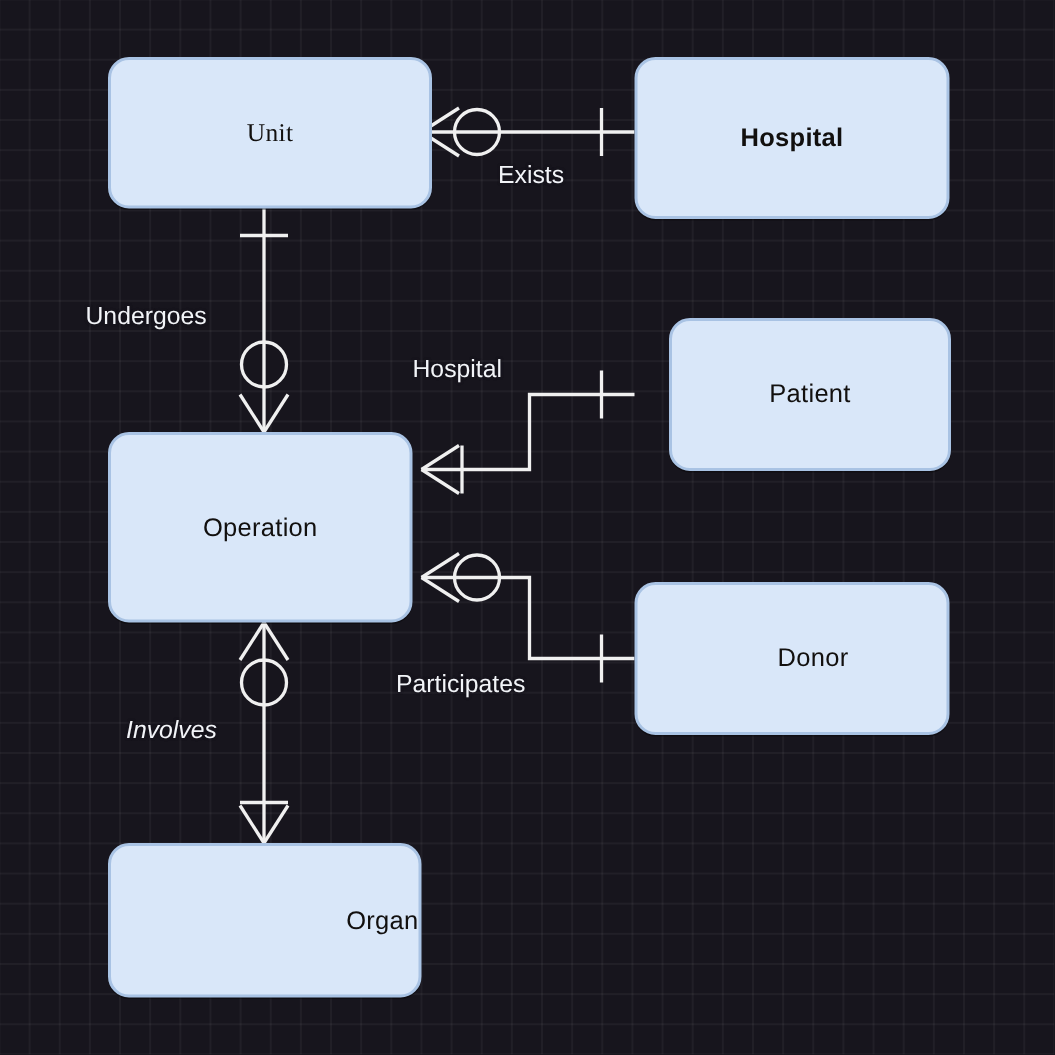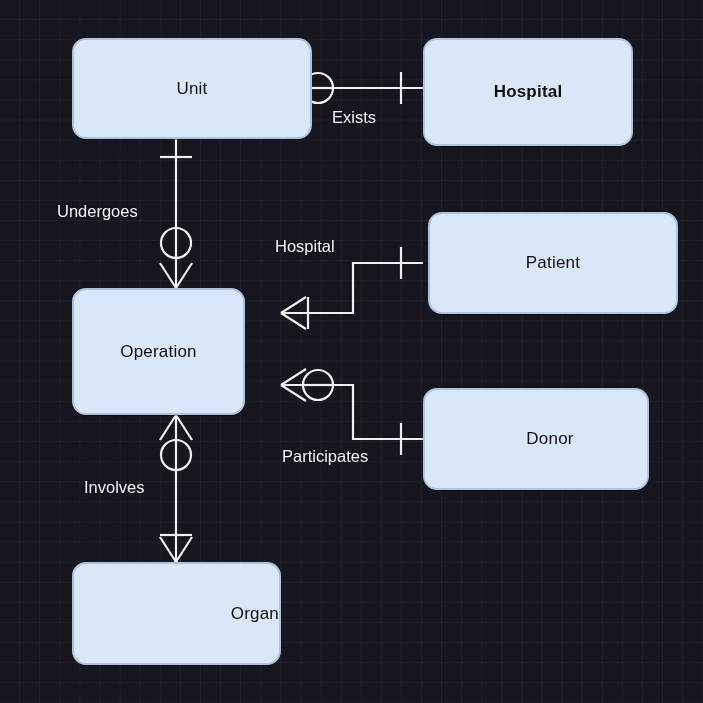--- a/index.html
+++ b/index.html
@@ -122,7 +122,7 @@
     </g>
   </svg>
 
-  <div class="entity" style="left:72px; top:38px; width:240px; height:101px;">
+  <div class="entity" style="left:72px; top:38px; width:216px; height:101px;font-family:Liberation Serif, serif;">
     <span>Unit</span>
   </div>
 

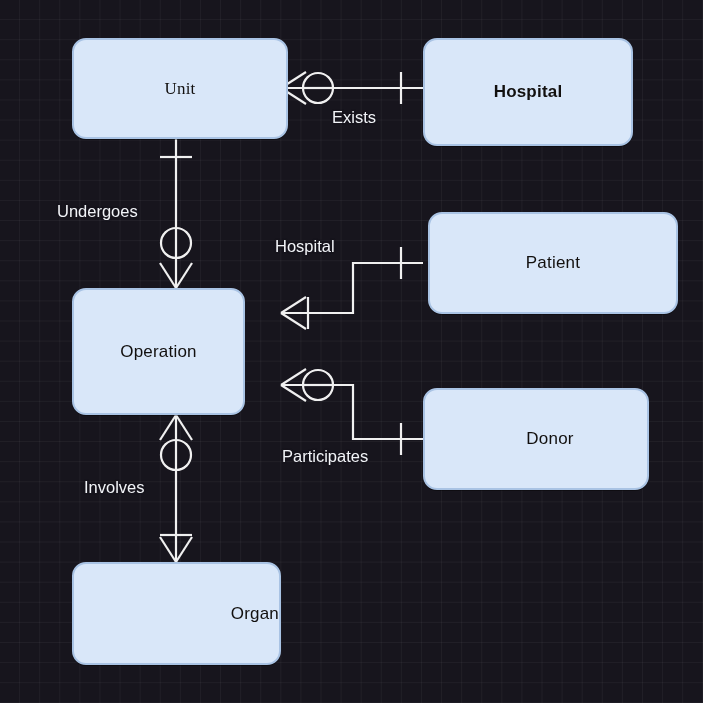--- a/index.html
+++ b/index.html
@@ -134,7 +134,7 @@
     <span>Operation</span>
   </div>
 
-  <div class="entity" style="left:428px; top:212px; width:250px; height:102px;text-align:right;">
+  <div class="entity" style="left:446px; top:212px; width:188px; height:102px;text-align:right;">
     <span>Patient</span>
   </div>
 

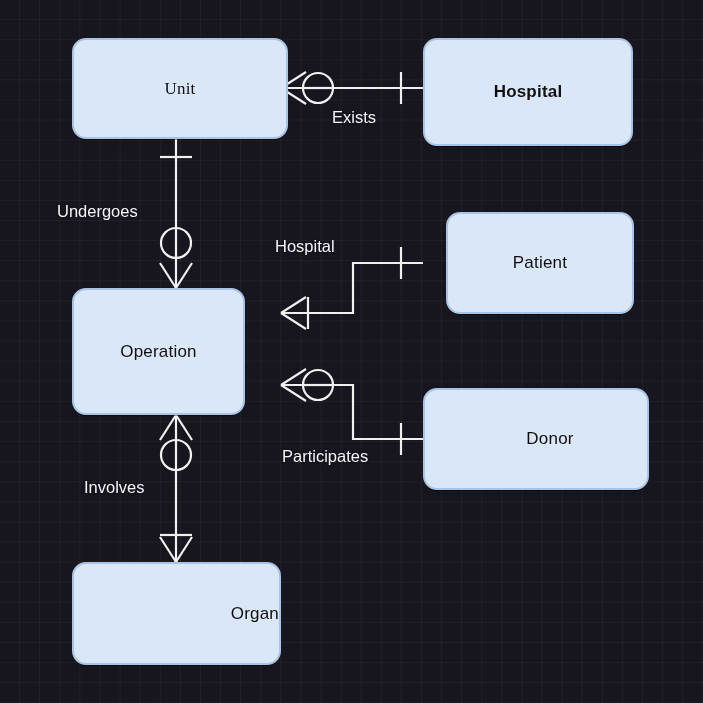--- a/index.html
+++ b/index.html
@@ -130,7 +130,7 @@
     <span>Hospital</span>
   </div>
 
-  <div class="entity" style="left:72px; top:288px; width:173px; height:127px;">
+  <div class="entity" style="left:72px; top:288px; width:203px; height:127px;">
     <span>Operation</span>
   </div>
 

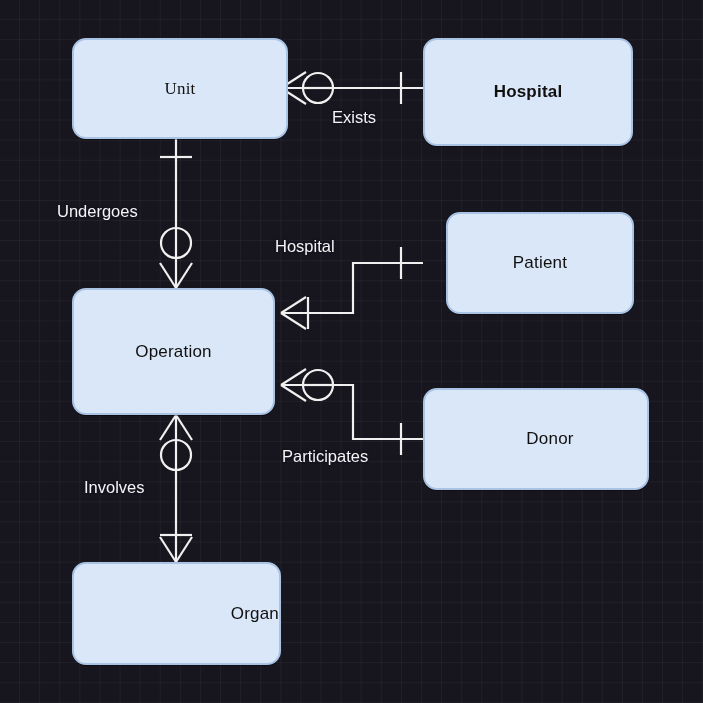--- a/index.html
+++ b/index.html
@@ -138,7 +138,7 @@
     <span>Patient</span>
   </div>
 
-  <div class="entity" style="left:423px; top:388px; width:226px; height:102px;padding-left:28px;">
+  <div class="entity" style="left:423px; top:388px; width:210px; height:102px;padding-left:28px;">
     <span>Donor</span>
   </div>
 

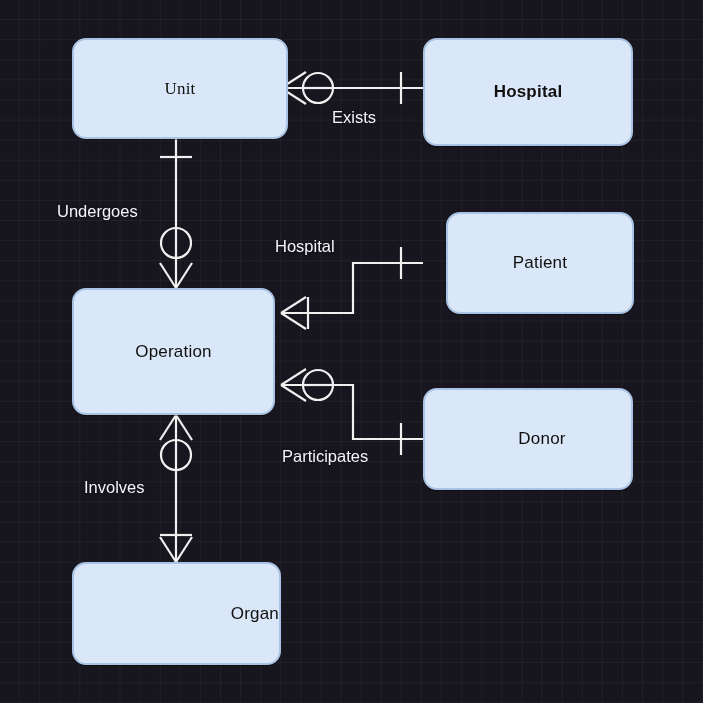--- a/index.html
+++ b/index.html
@@ -152,7 +152,7 @@
 
   <div class="rel-label" style="left:275px; top:237px;">Hospital</div>
 
-  <div class="rel-label" style="left:282px; top:447px;">Participates</div>
+  <div class="rel-label" style="left:264px; top:447px;">Participates</div>
 
   <div class="rel-label" style="left:84px; top:478px;">Involves</div>
 

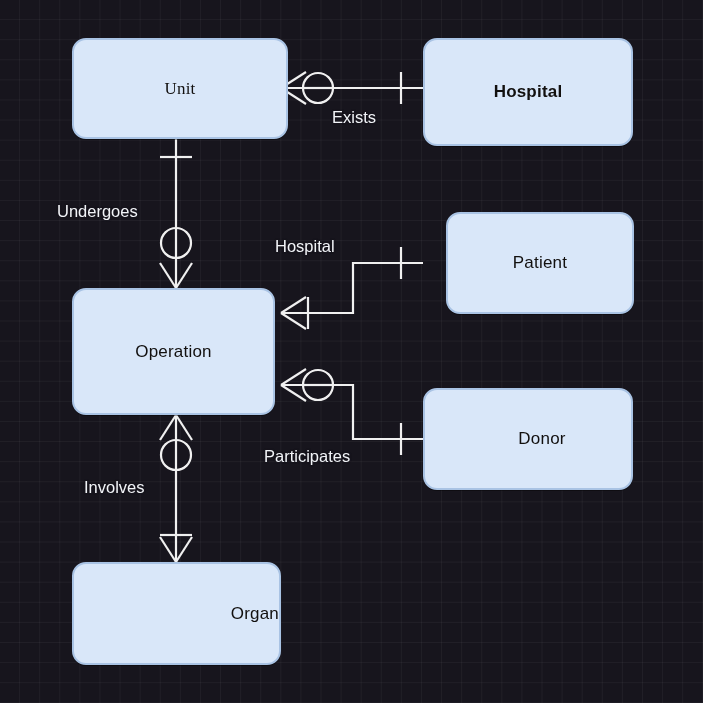--- a/index.html
+++ b/index.html
@@ -154,7 +154,7 @@
 
   <div class="rel-label" style="left:264px; top:447px;">Participates</div>
 
-  <div class="rel-label" style="left:84px; top:478px;">Involves</div>
+  <div class="rel-label" style="left:84px; top:478px;font-style:italic;">Involves</div>
 
 </div>
 

